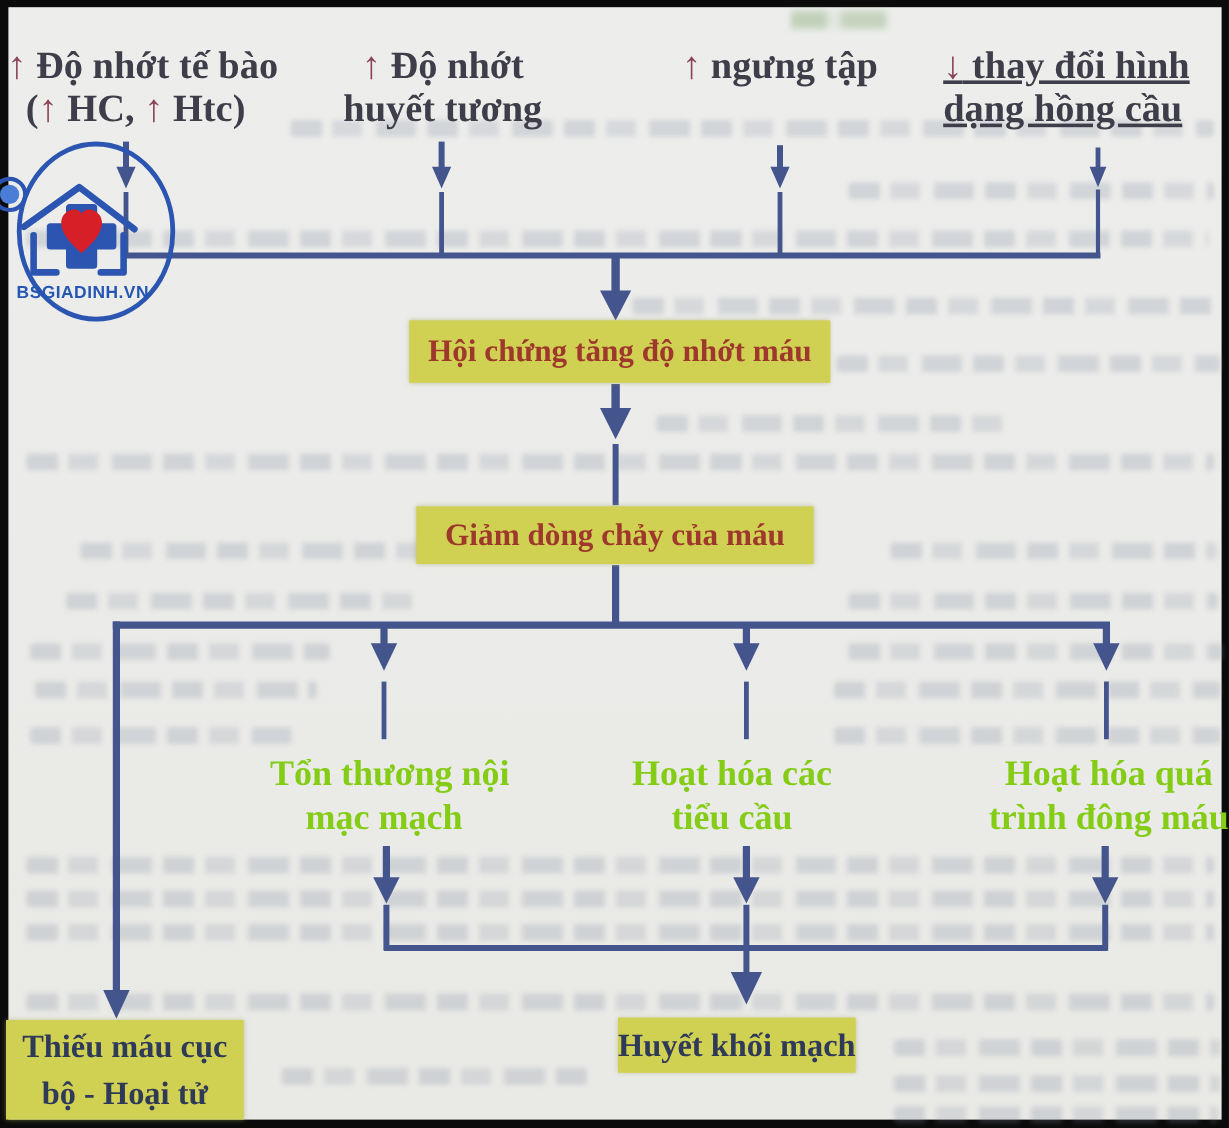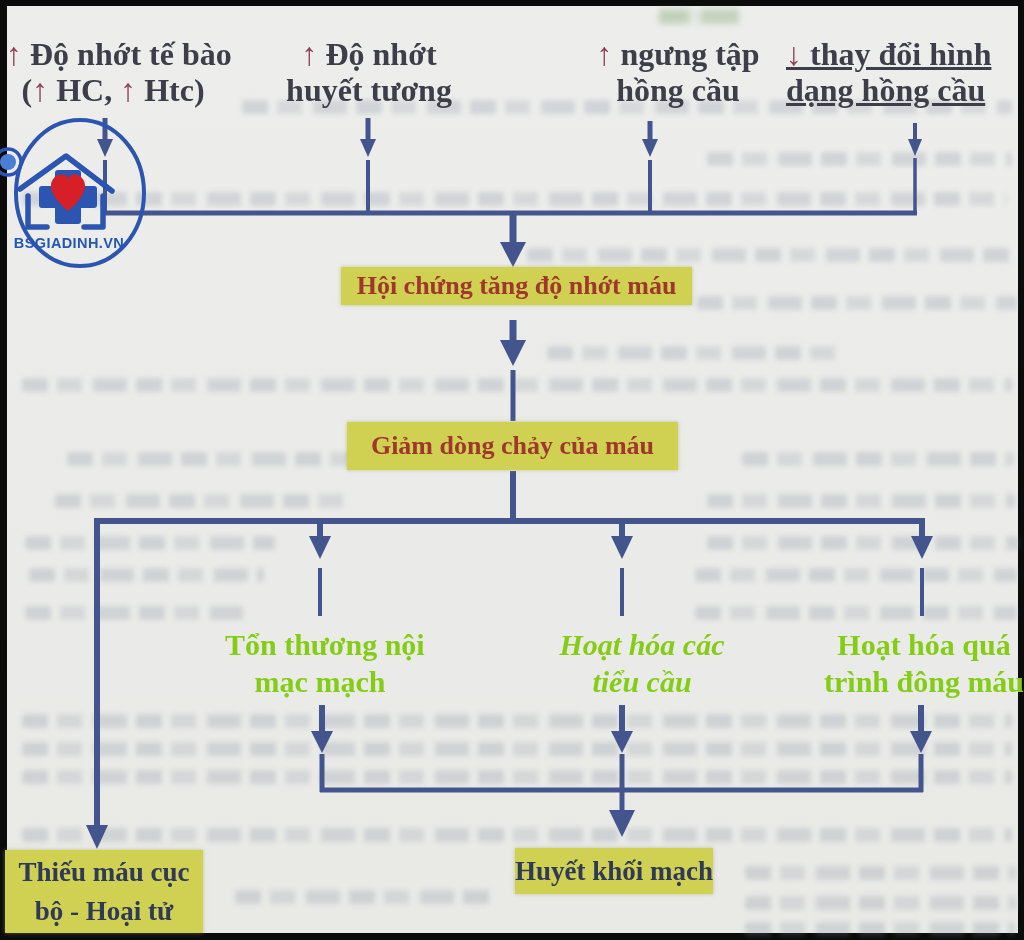--- a/index.html
+++ b/index.html
@@ -149,7 +149,7 @@
    <div>huyết tương</div>
  </div>
 
- <div class="cause" style="left:584px;top:36px;width:188px;">
+ <div class="cause" style="left:556px;top:36px;width:188px;">
    <div><span class="up">↑</span> <span>ngưng tập</span></div>
    <div>hồng cầu</div>
  </div>

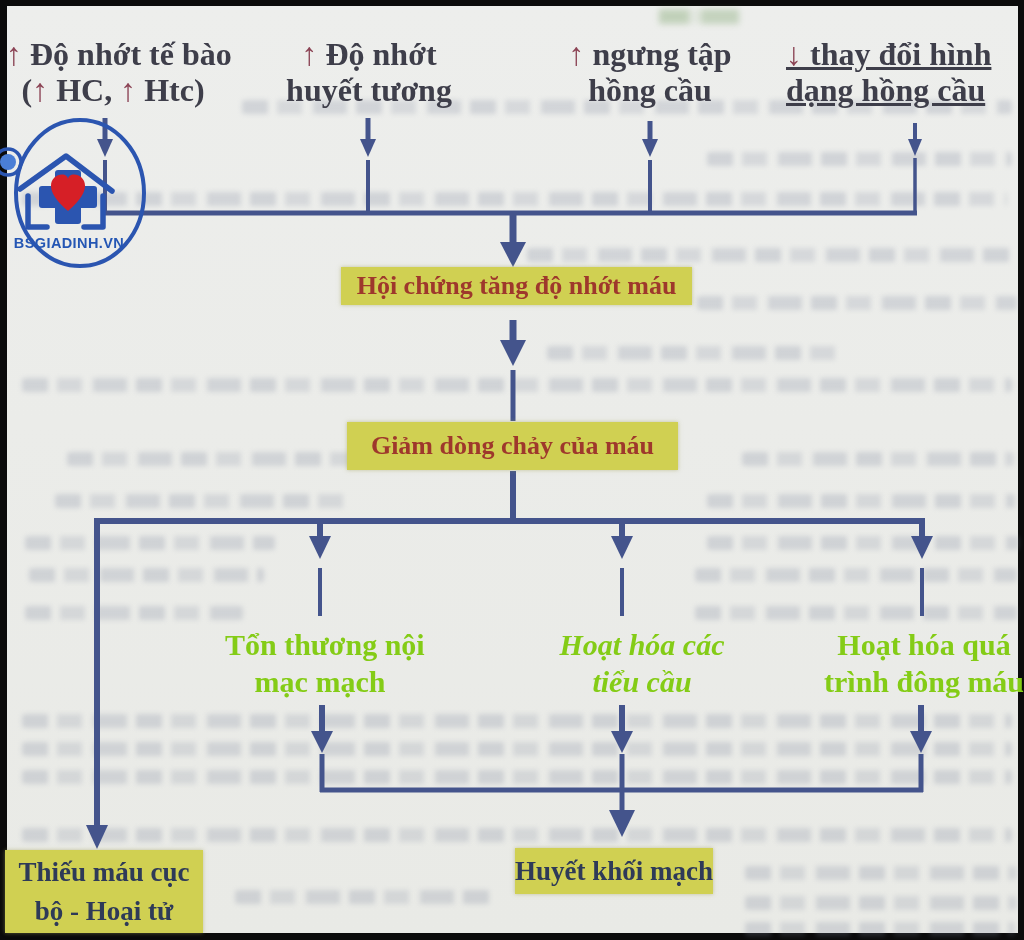--- a/index.html
+++ b/index.html
@@ -151,7 +151,6 @@
 
  <div class="cause" style="left:556px;top:36px;width:188px;">
    <div><span class="up">↑</span> <span>ngưng tập</span></div>
-   <div>hồng cầu</div>
  </div>
 
  <div class="cause" style="left:786px;top:36px;width:192px;text-decoration:underline;">

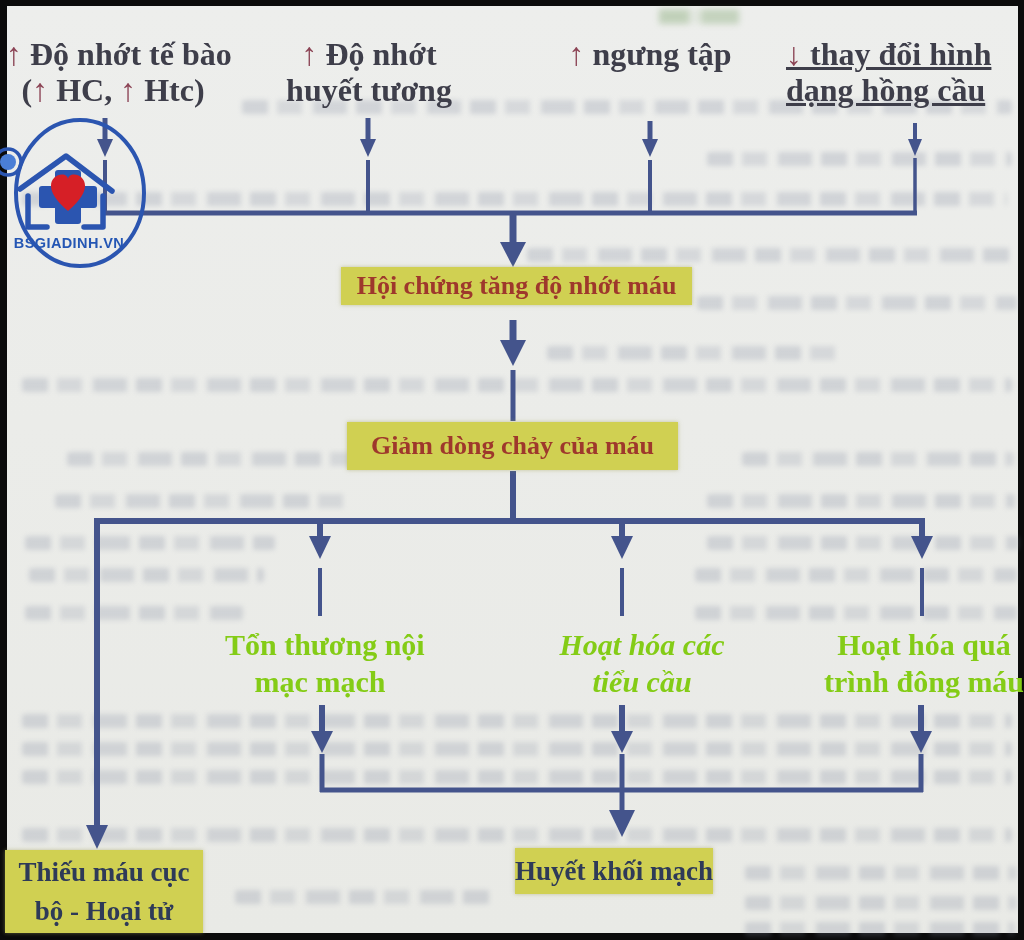--- a/index.html
+++ b/index.html
@@ -158,7 +158,7 @@
    <div>dạng hồng cầu</div>
  </div>
 
- <div class="ybox red" style="left:341px;top:267px;width:351px;height:38px;font-size:26px;">Hội chứng tăng độ nhớt máu</div>
+ <div class="ybox red" style="left:341px;top:267px;width:351px;height:52px;font-size:26px;">Hội chứng tăng độ nhớt máu</div>
 
  <div class="ybox red" style="left:347px;top:422px;width:331px;height:48px;font-size:26px;">Giảm dòng chảy của máu</div>
 

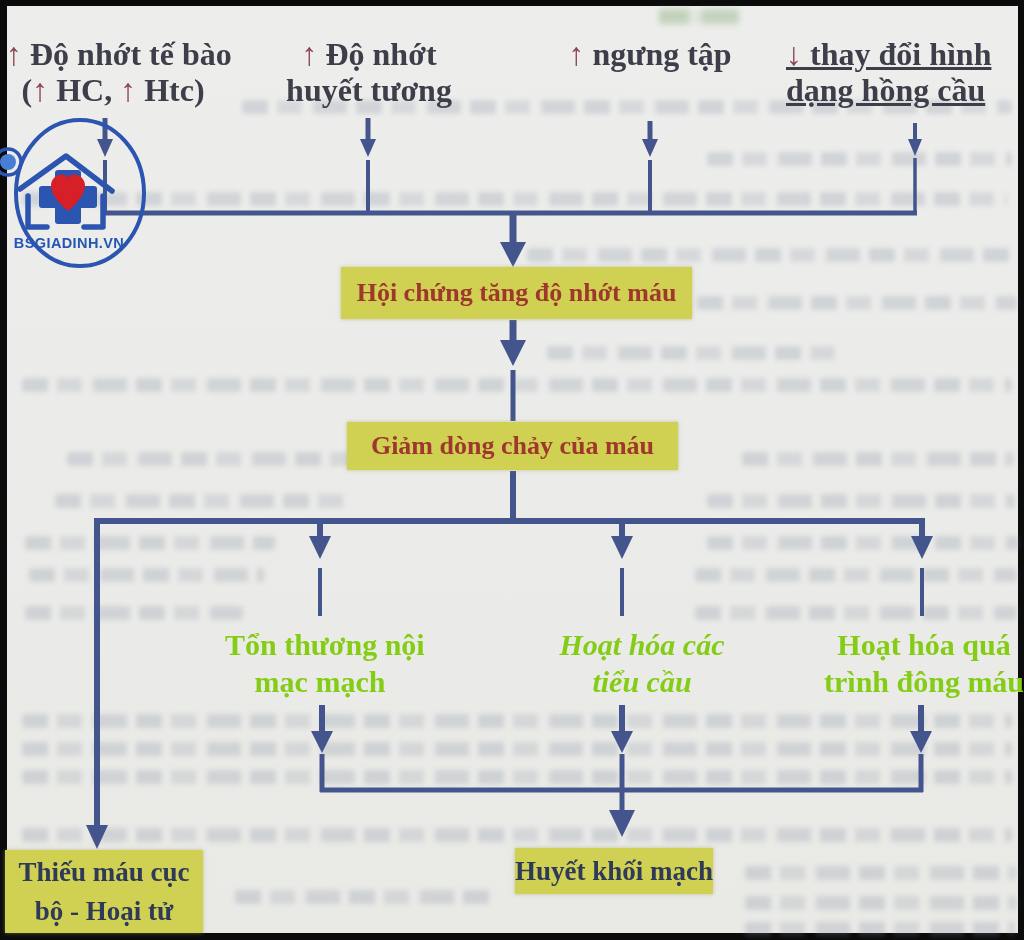--- a/index.html
+++ b/index.html
@@ -166,7 +166,7 @@
    <div>Tổn thương nội</div>
    <div>mạc mạch</div>
  </div>
- <div class="effect" style="left:547px;top:626px;width:190px;font-style:italic;">
+ <div class="effect" style="left:515px;top:626px;width:190px;">
    <div>Hoạt hóa các</div>
    <div>tiểu cầu</div>
  </div>

